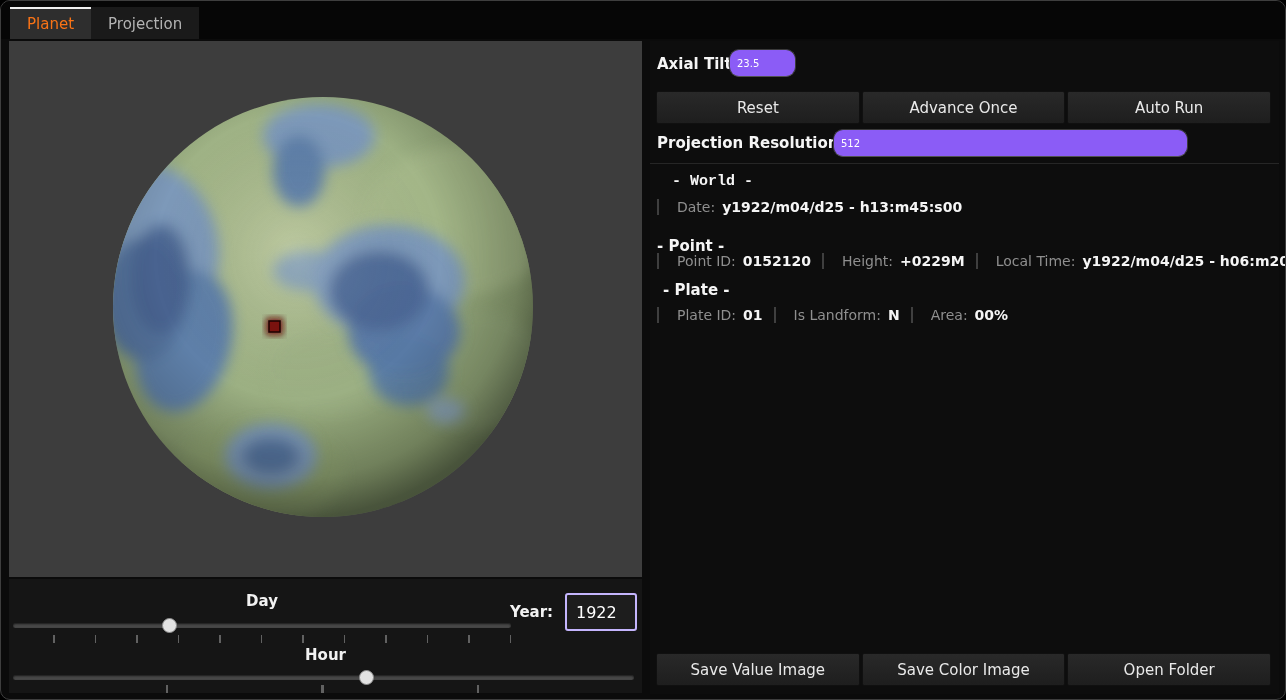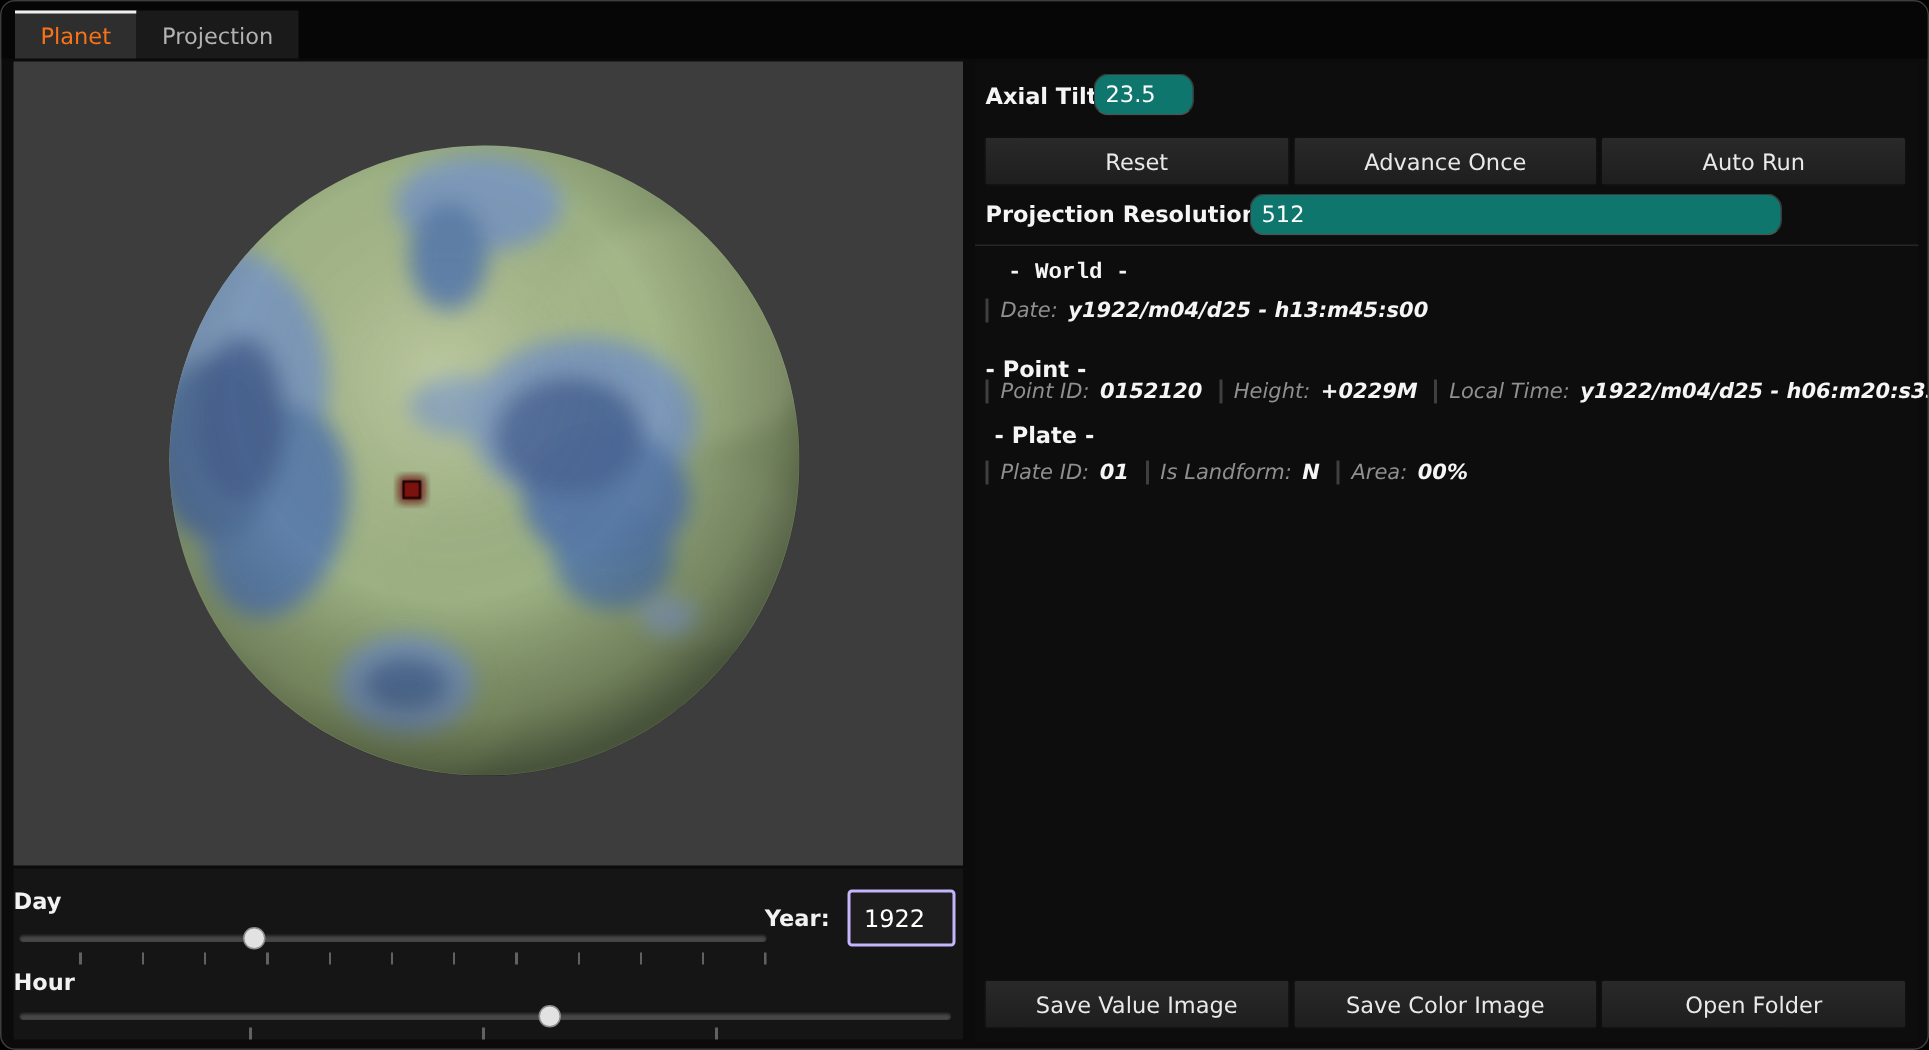--- a/index.html
+++ b/index.html
@@ -37,8 +37,8 @@
   .rpanel { position:absolute; left:649px; top:40px; width:629px; height:653px; background:#0d0d0d;
             color:#e8e8e8; font-size:14px; }
   .flabel { position:absolute; font-size:15px; font-weight:600; color:#f5f5f5; white-space:nowrap; }
-  .field  { position:absolute; background:#0f766e; border:1px solid #3a3a3a; border-bottom-color:#515151;
-            color:#fff; font-family:"DejaVu Sans",sans-serif; font-size:15px; padding:0 0 0 7px;
+  .field  { position:absolute; background:#8b5cf6; border:1px solid #3a3a3a; border-bottom-color:#515151;
+            color:#fff; font-family:"DejaVu Sans",sans-serif; font-size:10px; padding:0 0 0 7px;
             box-sizing:border-box; border-radius:10px; }
   .btnrow { position:absolute; left:6px; right:8px; height:33px; display:flex; gap:2px; }
   .btn { flex:1; background:linear-gradient(#292929,#1e1e1e); border:1px solid #101010; border-radius:2px;

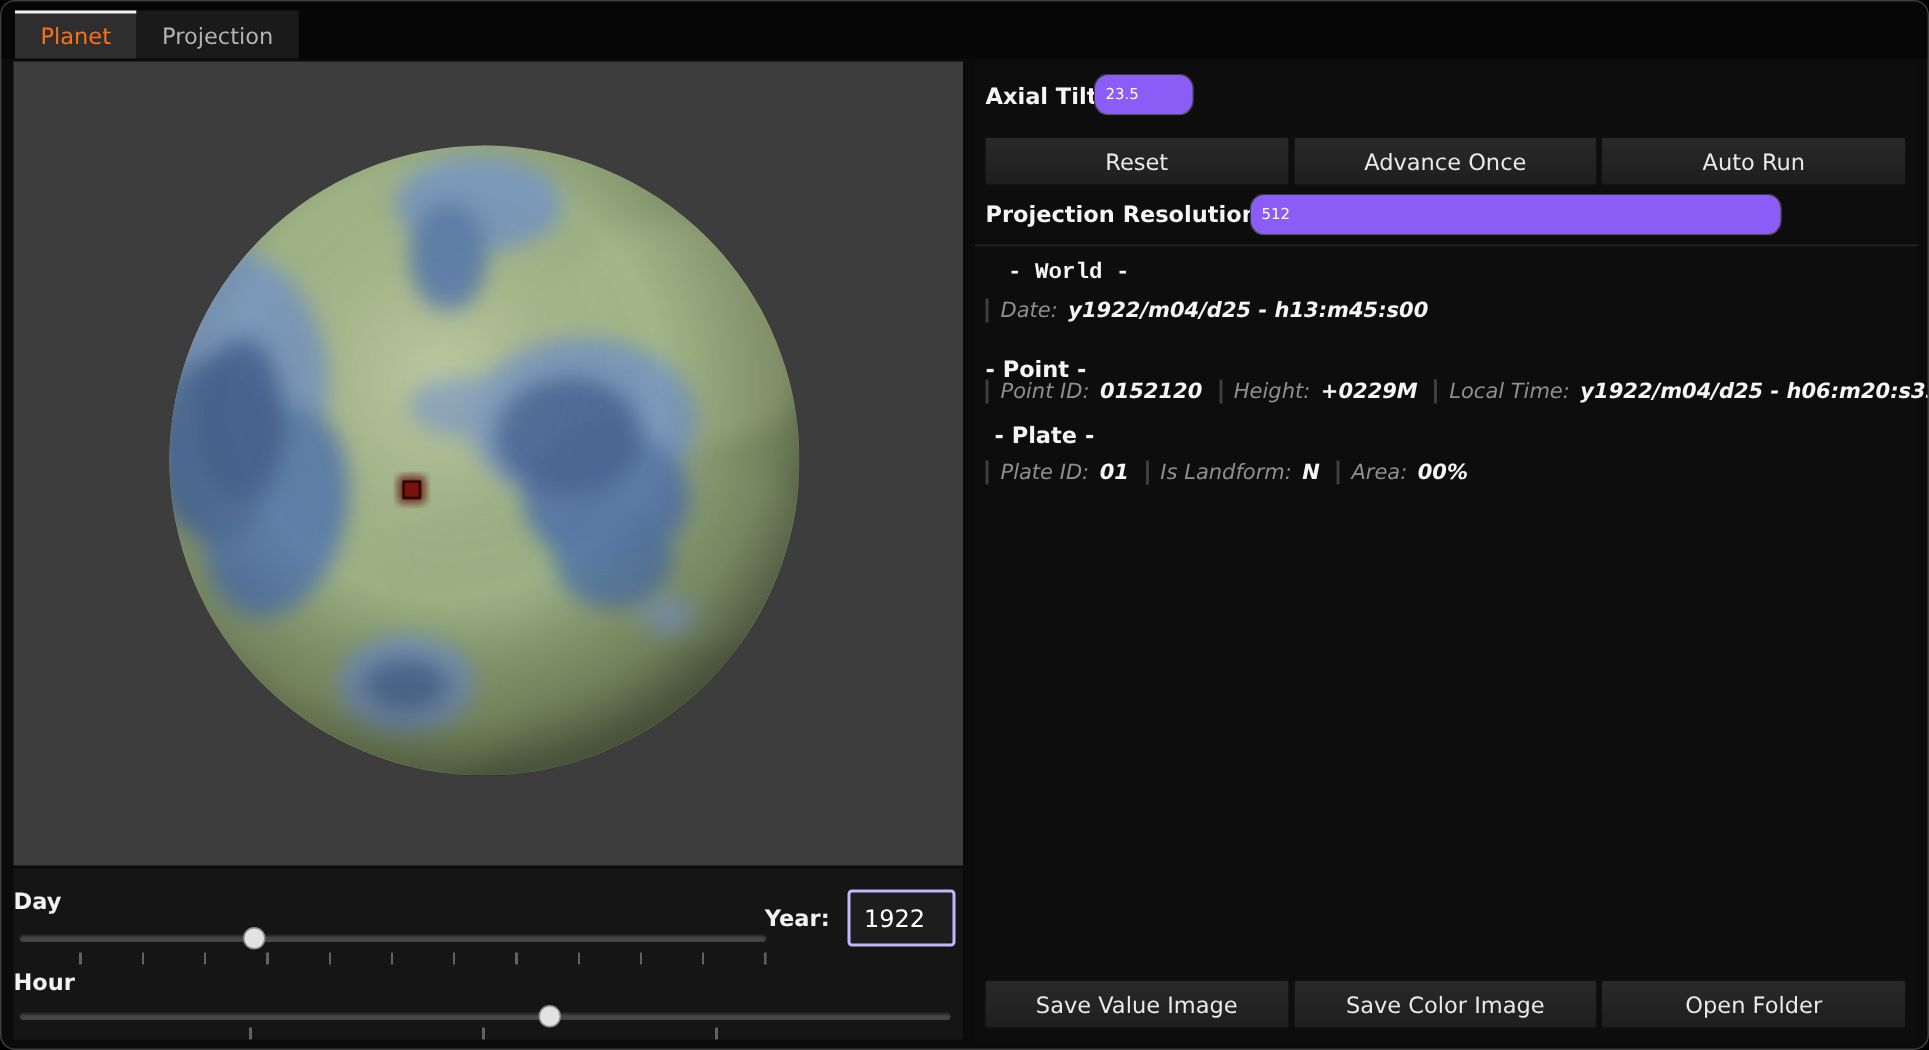--- a/index.html
+++ b/index.html
@@ -46,7 +46,7 @@
   .separator { position:absolute; left:0; right:0; height:1px; background:#262626; }
   .section-h { position:absolute; font-size:15px; font-weight:600; color:#f5f5f5; white-space:nowrap; }
   .inforow { position:absolute; display:flex; white-space:nowrap; font-size:14px; }
-  .seg { border-left:2px solid #3f3f3f; padding-left:8px; margin-right:11px; display:flex; gap:7px;font-style:italic; }
+  .seg { border-left:2px solid #3f3f3f; padding-left:18px; margin-right:11px; display:flex; gap:7px; }
   .seg .lbl { color:#8f8f8f; }
   .seg .val { color:#f5f5f5; font-weight:600; }
 </style>

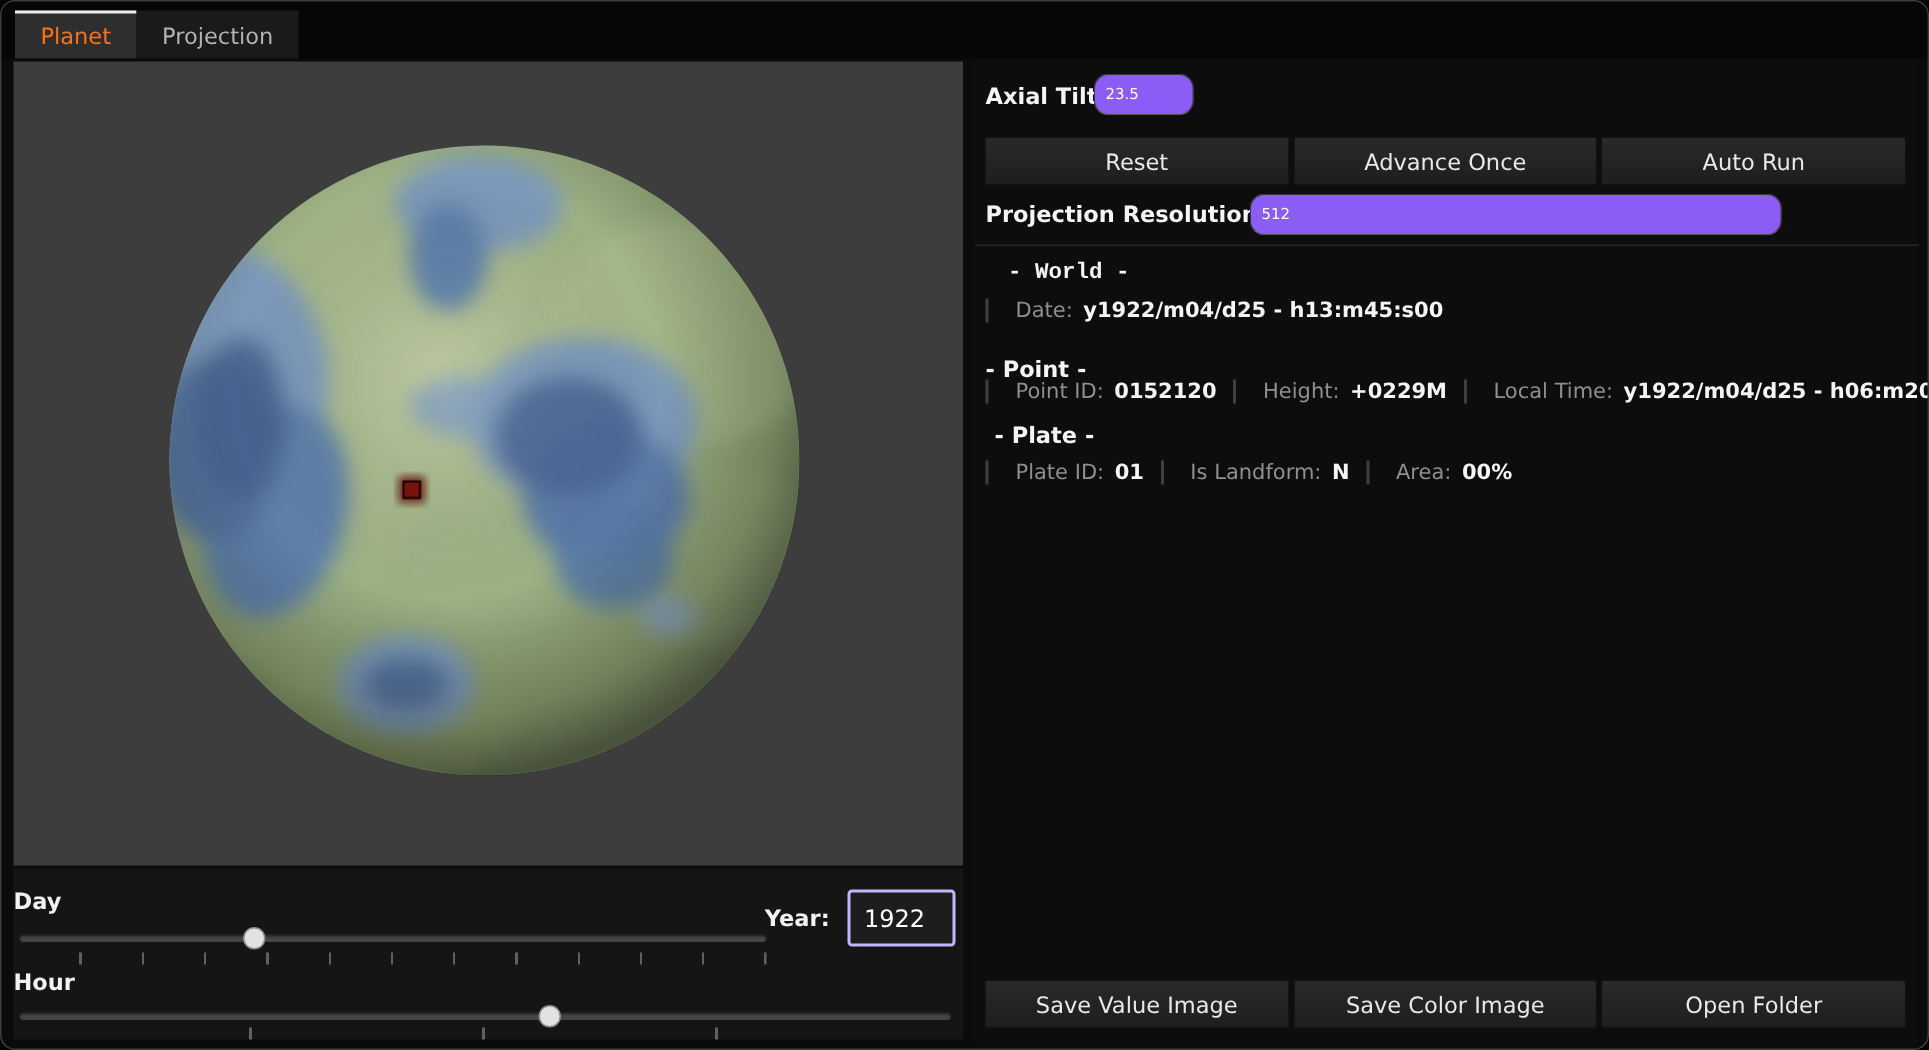--- a/index.html
+++ b/index.html
@@ -19,7 +19,7 @@
 
   
   .timebar { position:absolute; left:8px; top:578px; width:633px; height:114px; background:#151515; color:#ececec; }
-  .tlabel { position:absolute; font-size:15px; font-weight:600; color:#f2f2f2; text-align:left; }
+  .tlabel { position:absolute; font-size:15px; font-weight:600; color:#f2f2f2; text-align:center; }
   .slider { position:absolute; height:17px; }
   .slider .track { position:absolute; left:0; right:0; top:6px; height:5px; background:#474747;
                    border-radius:3px; box-shadow:inset 0 1px 2px rgba(0,0,0,.65); }

